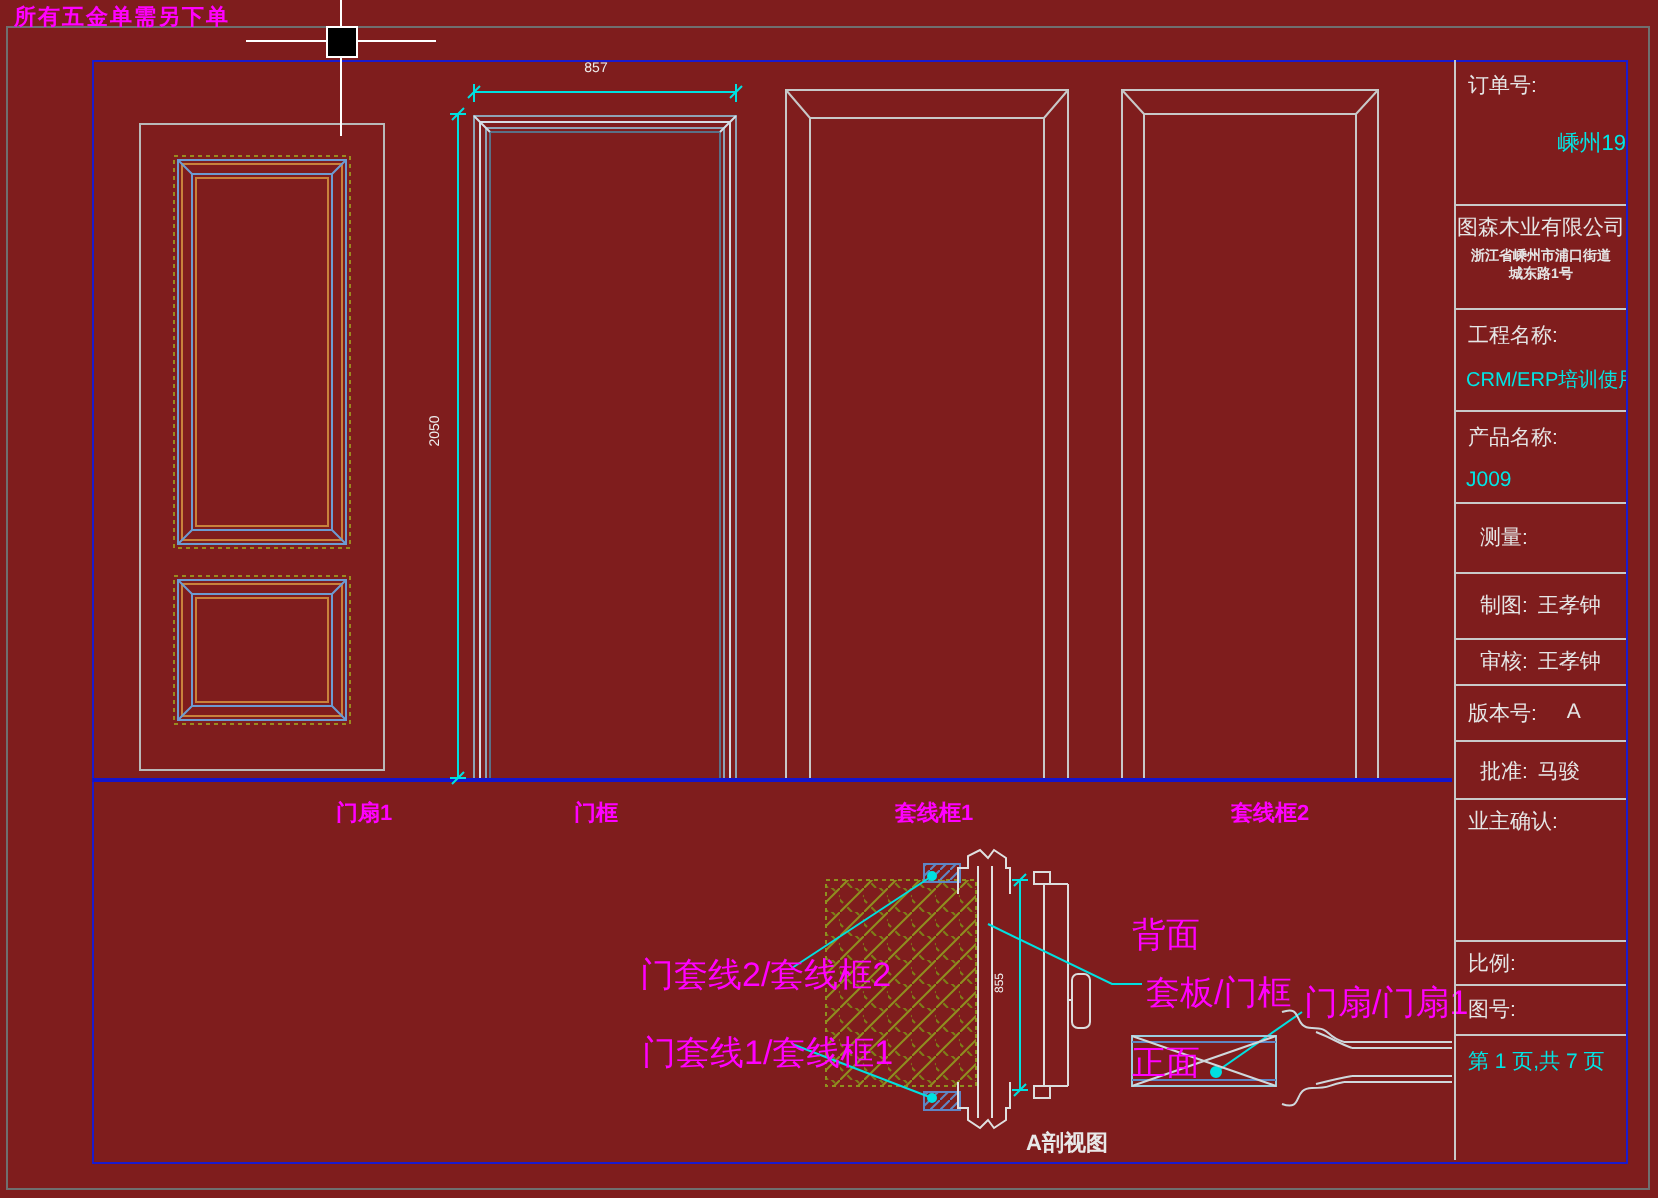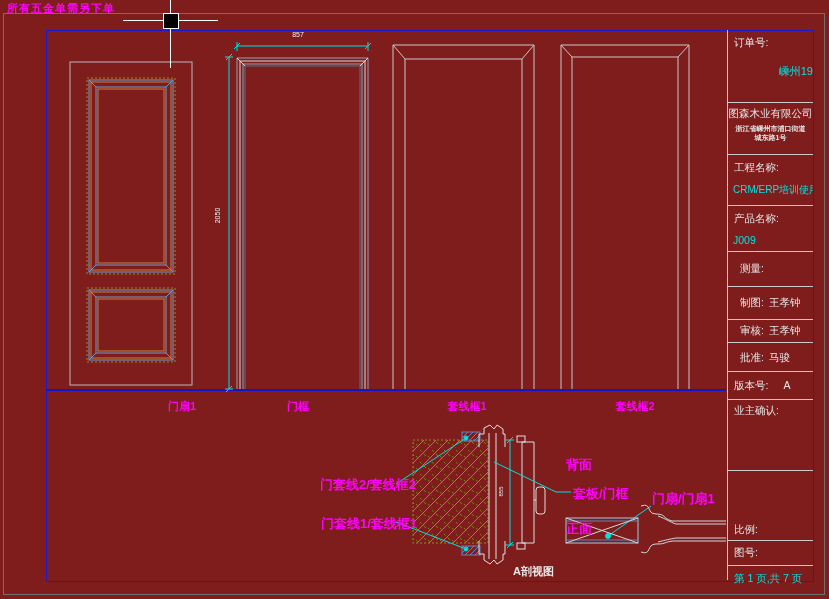--- a/index.html
+++ b/index.html
@@ -218,6 +218,13 @@
       </div>
     </div>
 
+    <div class="tb-cell" style="height:28px;">
+      <div class="tb-row" style="padding:7px 0 0 6px;">
+        <span>版本号:</span>
+        <span style="margin-left:10px;">A</span>
+      </div>
+    </div>
+
     <div class="tb-cell" style="height:29px;">
       <div class="tb-row" style="padding:8px 0 0 12px;">
         <span>批准:</span>
@@ -225,13 +232,6 @@
       </div>
     </div>
 
-    <div class="tb-cell" style="height:28px;">
-      <div class="tb-row" style="padding:7px 0 0 6px;">
-        <span>版本号:</span>
-        <span style="margin-left:10px;">A</span>
-      </div>
-    </div>
-
     <div class="tb-cell" style="height:71px;">
       <div class="tb-label" style="padding-top:4px;">业主确认:</div>
     </div>

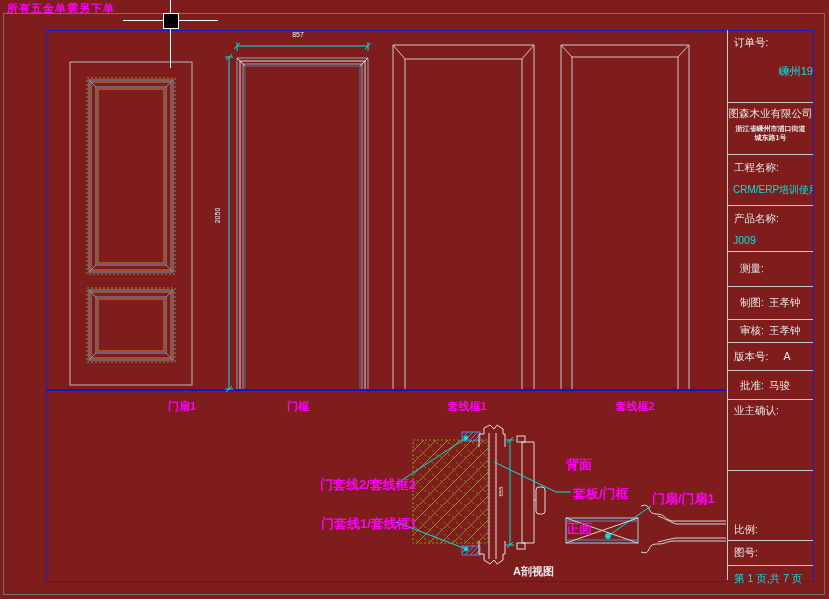--- a/index.html
+++ b/index.html
@@ -10,7 +10,7 @@
   .blue-frame{left:46px;top:30px;width:766px;height:550px;border:1px solid #1a1acf;}
   .note-top{left:7px;top:1px;color:#ff00ff;font-size:11px;font-weight:bold;letter-spacing:1px;white-space:nowrap;}
   .door-label{top:399px;transform:translateX(-50%);color:#ff00ff;font-size:11px;font-weight:bold;white-space:nowrap;}
-  .mg{color:#ff00ff;font-size:13px;font-weight:bold;white-space:nowrap;}
+  .mg{color:#ff00ff;font-size:17px;font-weight:normal;white-space:nowrap;}
   .section-title{color:#e8e8e8;font-size:11px;font-weight:bold;white-space:nowrap;}
   .dim-text{color:#ededed;font-size:7px;white-space:nowrap;line-height:7px;}
   .dim-vert{transform:rotate(-90deg);transform-origin:center;}

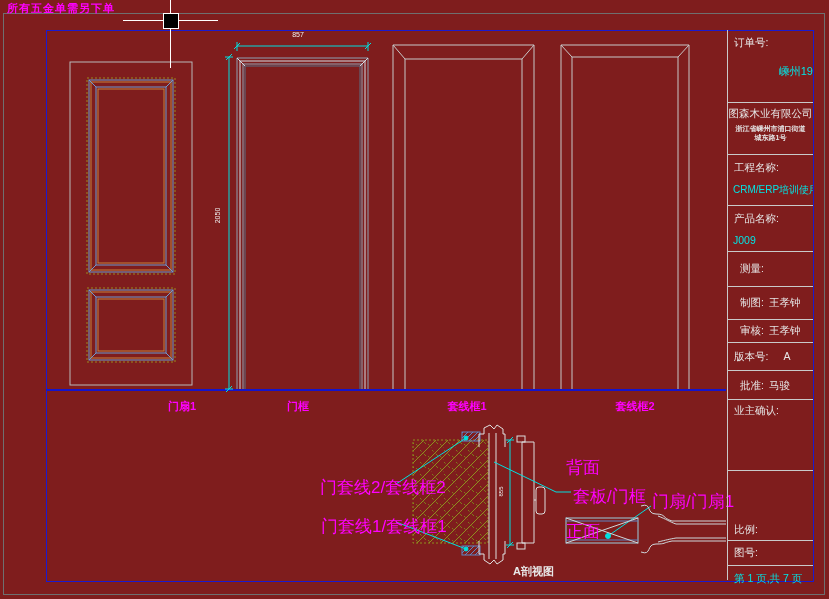--- a/index.html
+++ b/index.html
@@ -236,7 +236,7 @@
       <div class="tb-label" style="padding-top:4px;">业主确认:</div>
     </div>
 
-    <div class="tb-cell" style="height:22px;margin-top:48px;">
+    <div class="tb-cell" style="height:22px;">
       <div class="tb-label" style="padding-top:4px;">比例:</div>
     </div>
 

